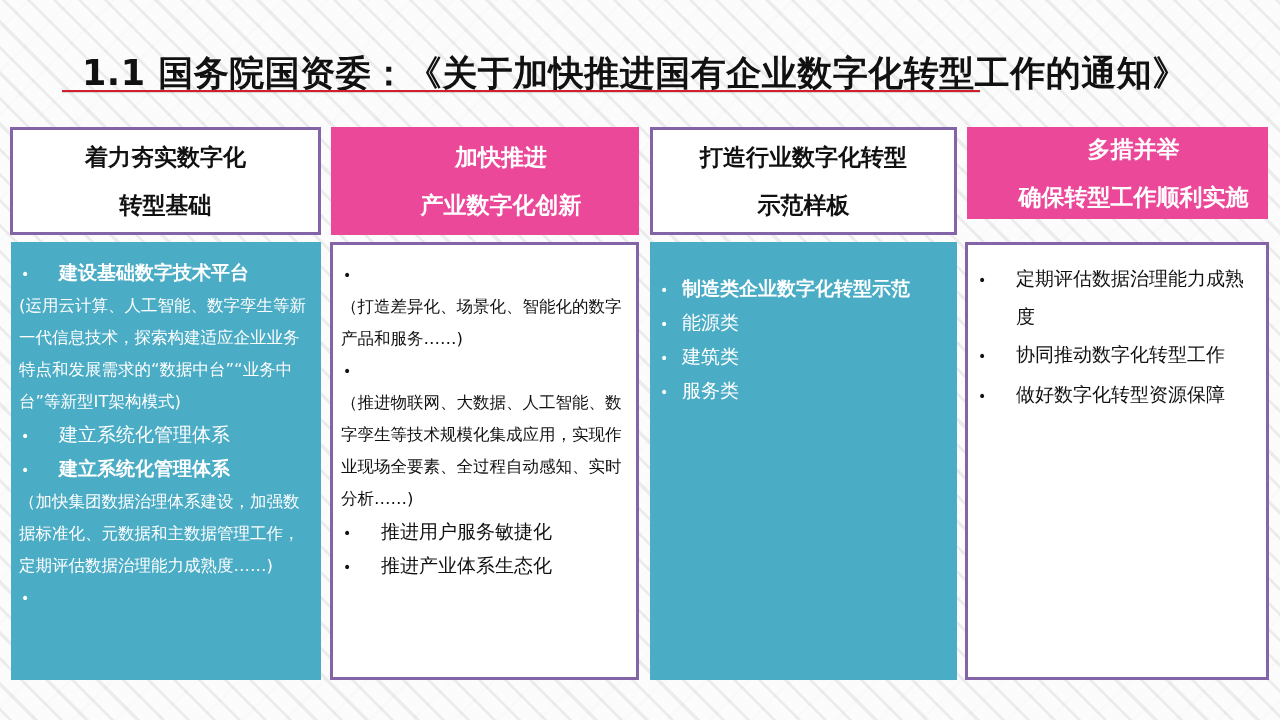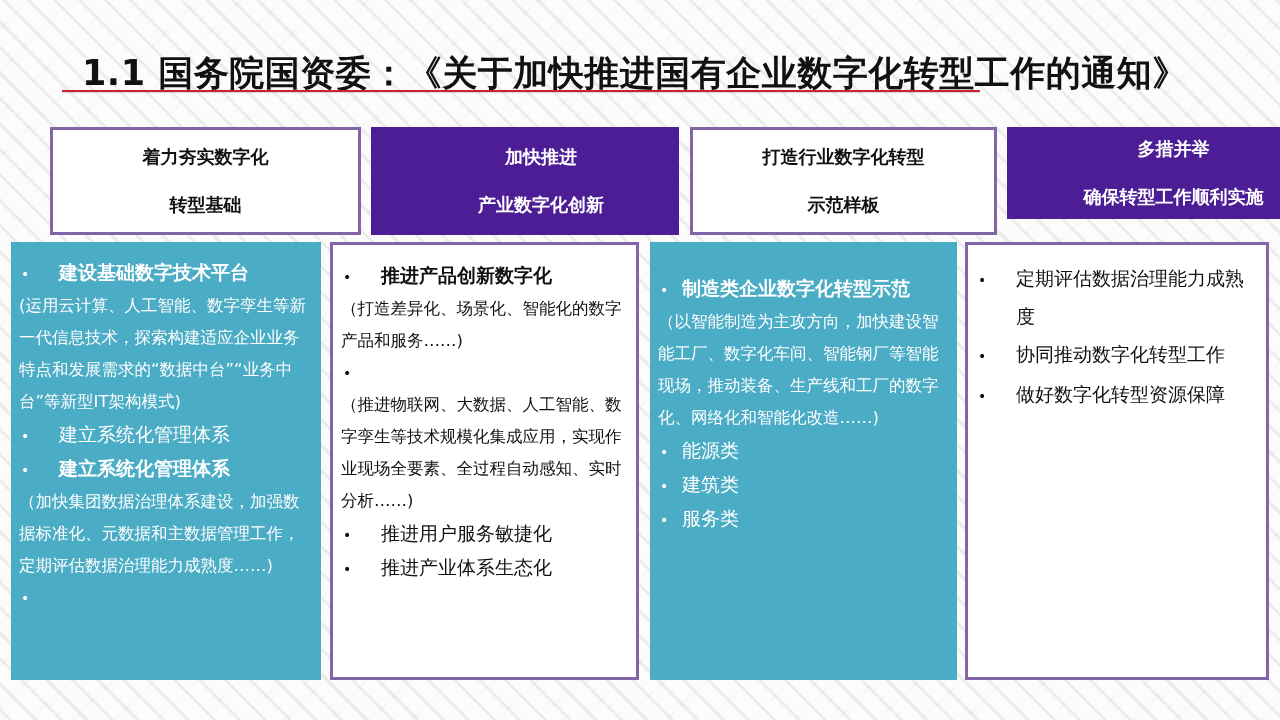--- a/index.html
+++ b/index.html
@@ -28,7 +28,7 @@
   }
   .head {
     justify-content: center; align-items: center; 
-    font-weight: bold; font-size: 18px; line-height: 48px; margin-left: 40px;
+    font-weight: bold; font-size: 23px; line-height: 48px;
   }
   .head.white { background: #ffffff; border: 3px solid #8364a6; color: #111; }
   .head.teal  { background: #4c1d95; color: #ffffff; padding-left: 32px; }

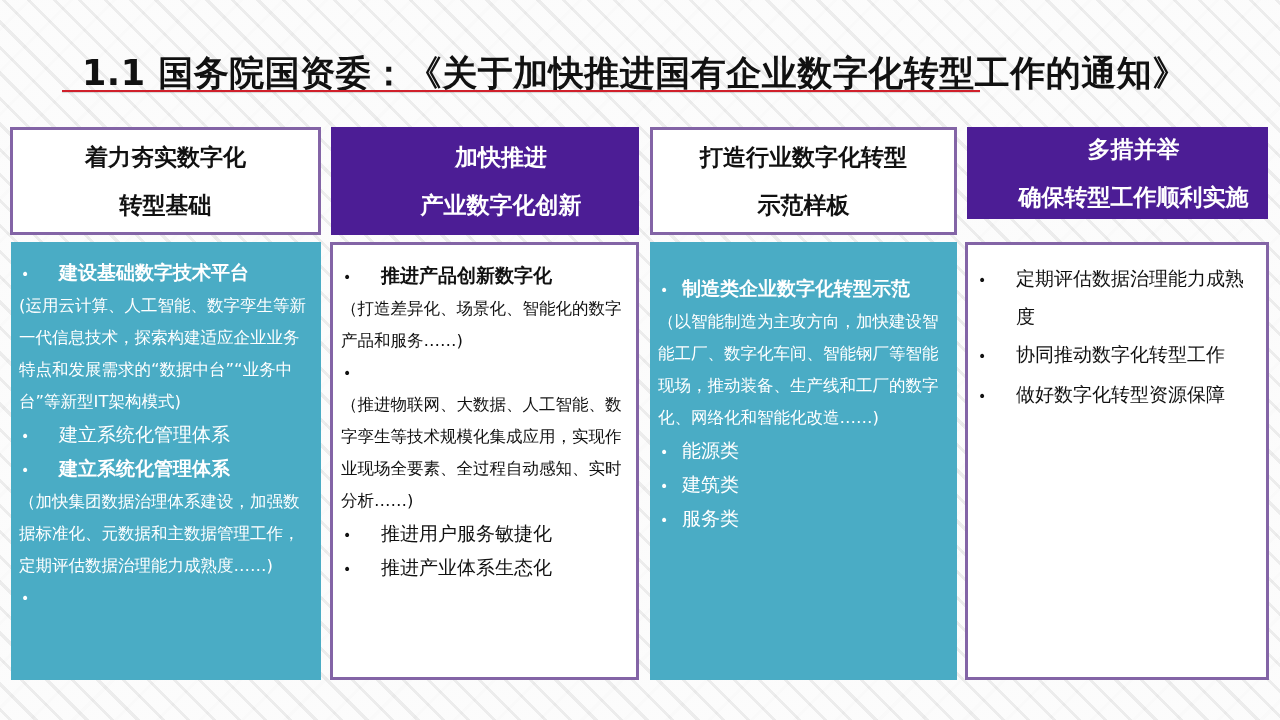--- a/index.html
+++ b/index.html
@@ -31,7 +31,7 @@
     font-weight: bold; font-size: 23px; line-height: 48px;
   }
   .head.white { background: #ffffff; border: 3px solid #8364a6; color: #111; }
-  .head.teal  { background: #4c1d95; color: #ffffff; padding-left: 32px; }
+  .head.teal  { background: #ec4899; color: #ffffff; padding-left: 32px; }
   .body { padding: 14px 8px 10px 8px; font-size: 17.5px; line-height: 32px; }
   .body.teal  { background: #4aacc5; color: #ffffff; }
   .body.white { background: #ffffff; border: 3px solid #8364a6; color: #111; }

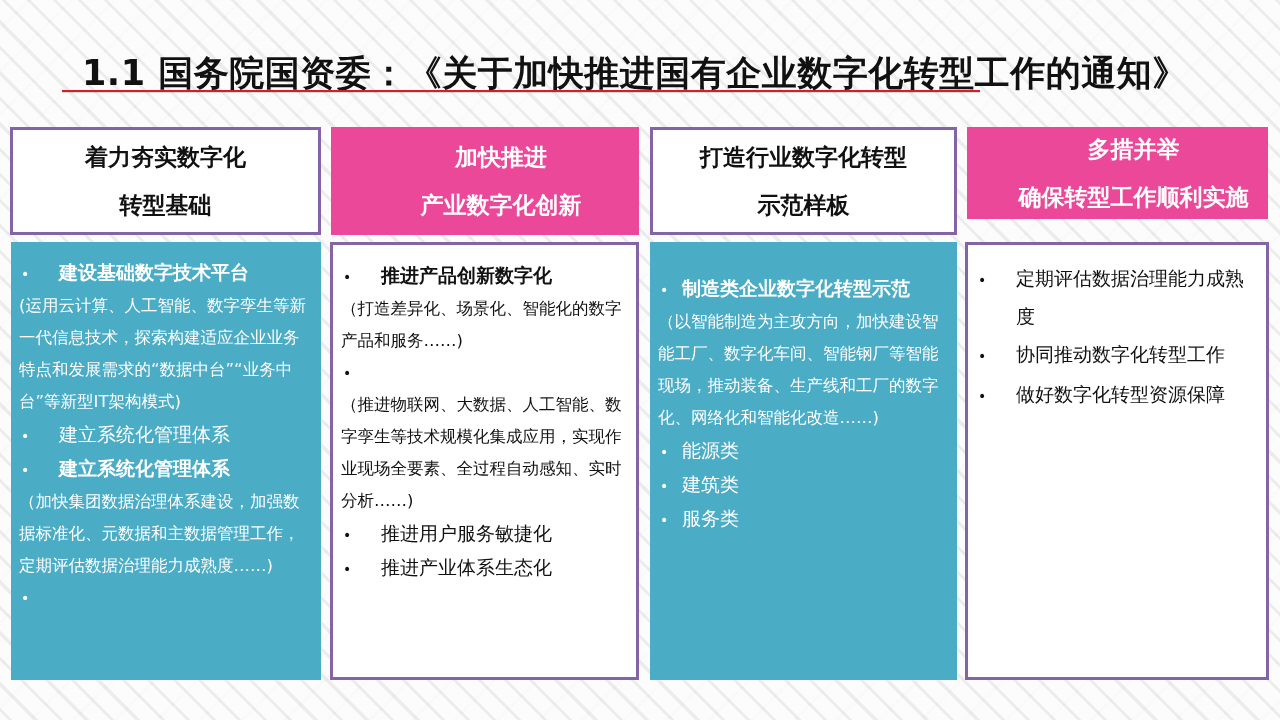--- a/index.html
+++ b/index.html
@@ -79,7 +79,6 @@
 <div class="box body white" style="left:330px;top:242px;width:309px;height:438px;">
   <div class="item bold">
     <span class="bullet">•</span>
-    <span class="label">推进产品创新数字化</span>
   </div>
   <div class="note">（打造差异化、场景化、智能化的数字产品和服务……)</div>
   <div class="item bold">

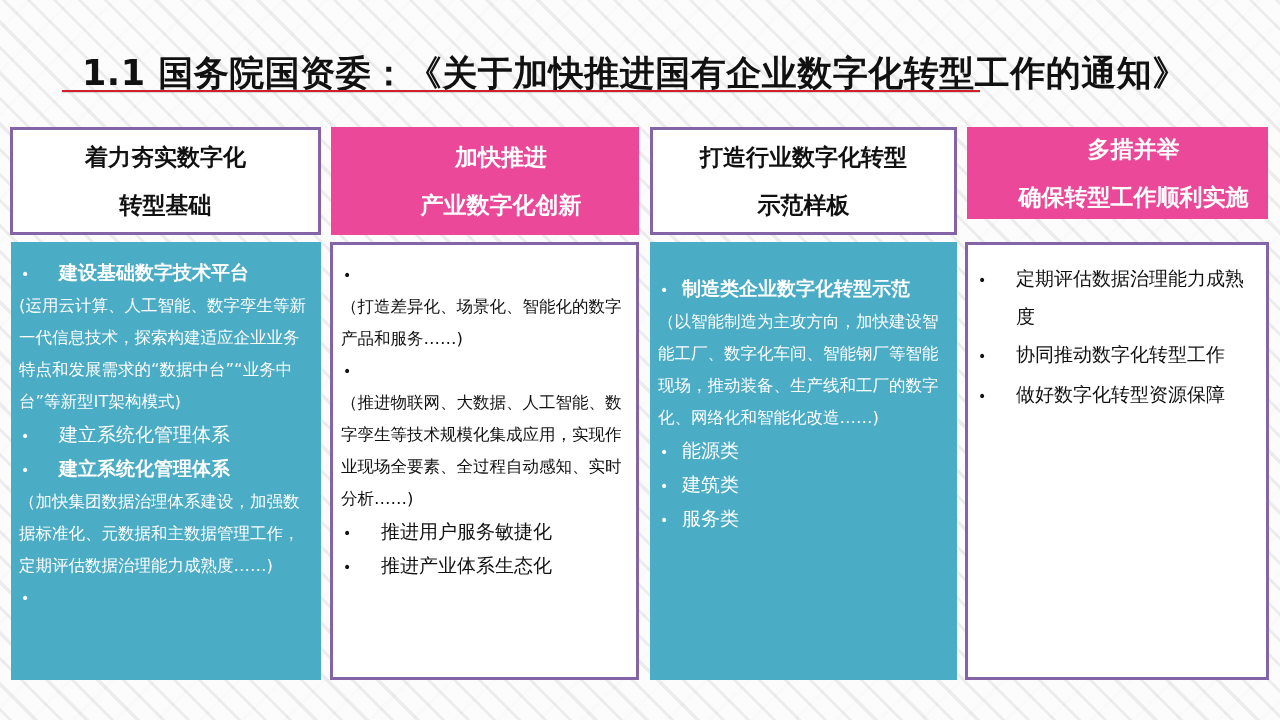--- a/index.html
+++ b/index.html
@@ -104,7 +104,6 @@
     <span class="bullet">•</span>
     <span class="label">制造类企业数字化转型示范</span>
   </div>
-  <div class="note">（以智能制造为主攻方向，加快建设智能工厂、数字化车间、智能钢厂等智能现场，推动装备、生产线和工厂的数字化、网络化和智能化改造……)</div>
   <div class="item">
     <span class="bullet">•</span>
     <span class="label">能源类</span>

